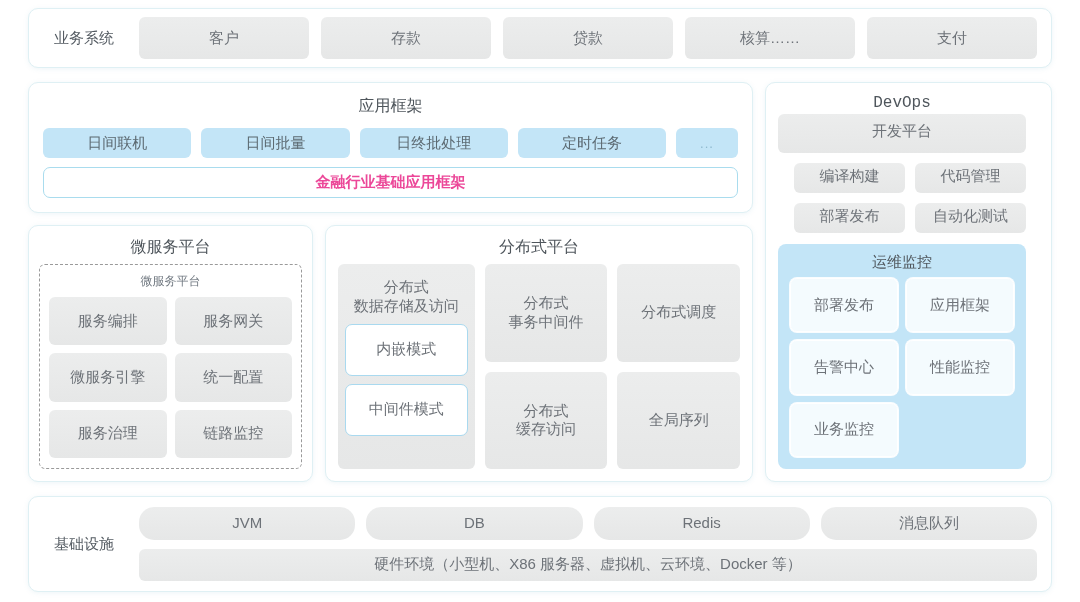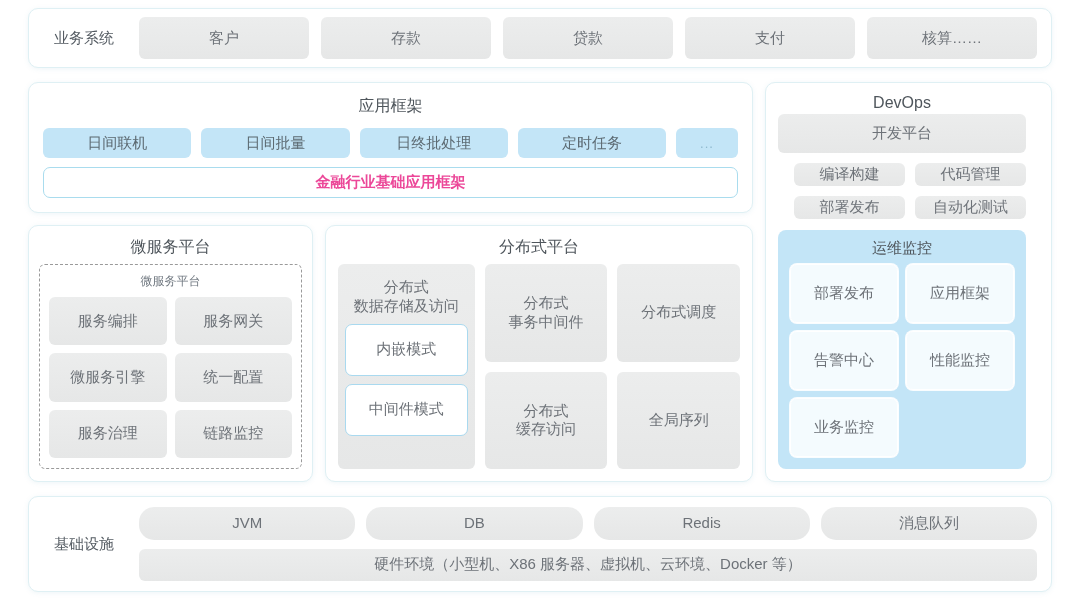--- a/index.html
+++ b/index.html
@@ -315,8 +315,8 @@
       <div class="tile">客户</div>
       <div class="tile">存款</div>
       <div class="tile">贷款</div>
+      <div class="tile">核算……</div>
       <div class="tile">支付</div>
-      <div class="tile">核算……</div>
     </div>
   </div>
 

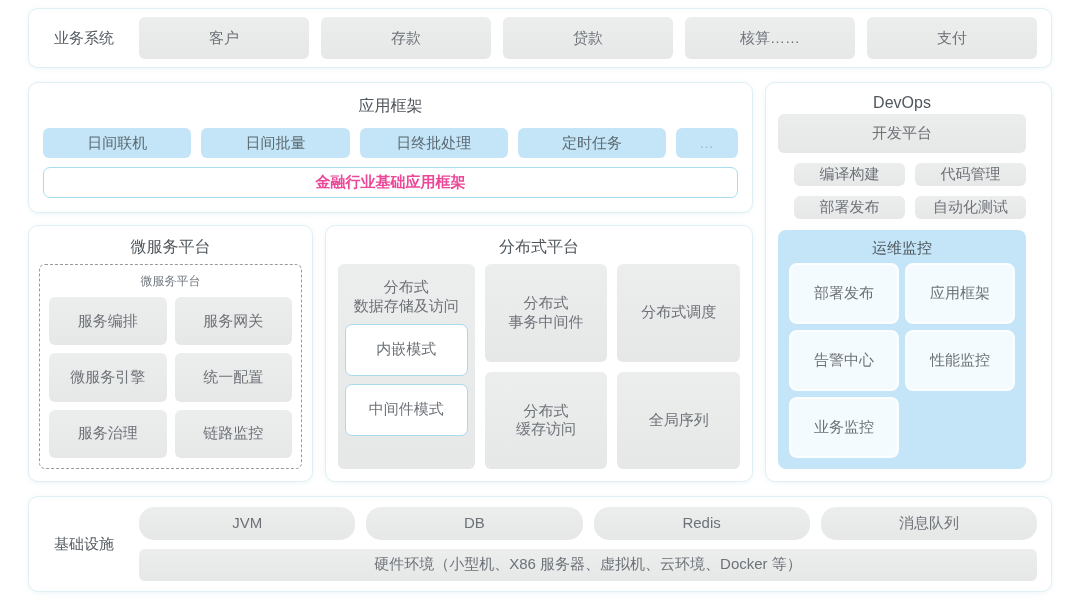--- a/index.html
+++ b/index.html
@@ -228,6 +228,7 @@
     display: flex;
     flex-direction: column;
     min-height: 0;
+    font-family: Liberation Mono, monospace;
   }
   .devops-top {
     flex: none;

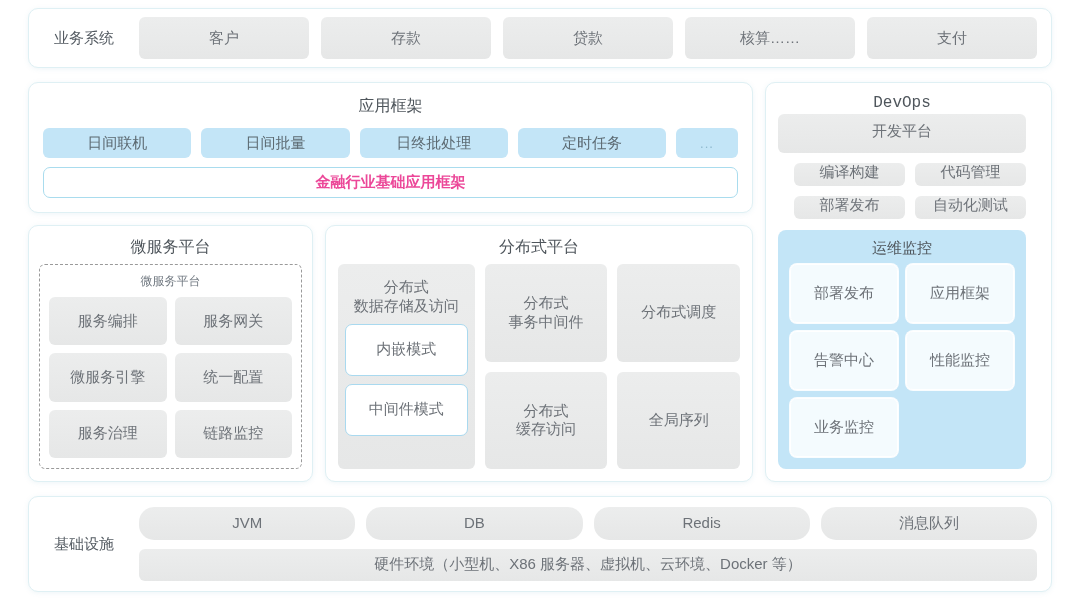--- a/index.html
+++ b/index.html
@@ -240,7 +240,7 @@
   .devops-pair {
     display: flex;
     gap: 10px;
-    height: 23px;
+    height: 30px;
     margin-left: 16px;
   }
   .devops-pair .tile { flex: 1; }

